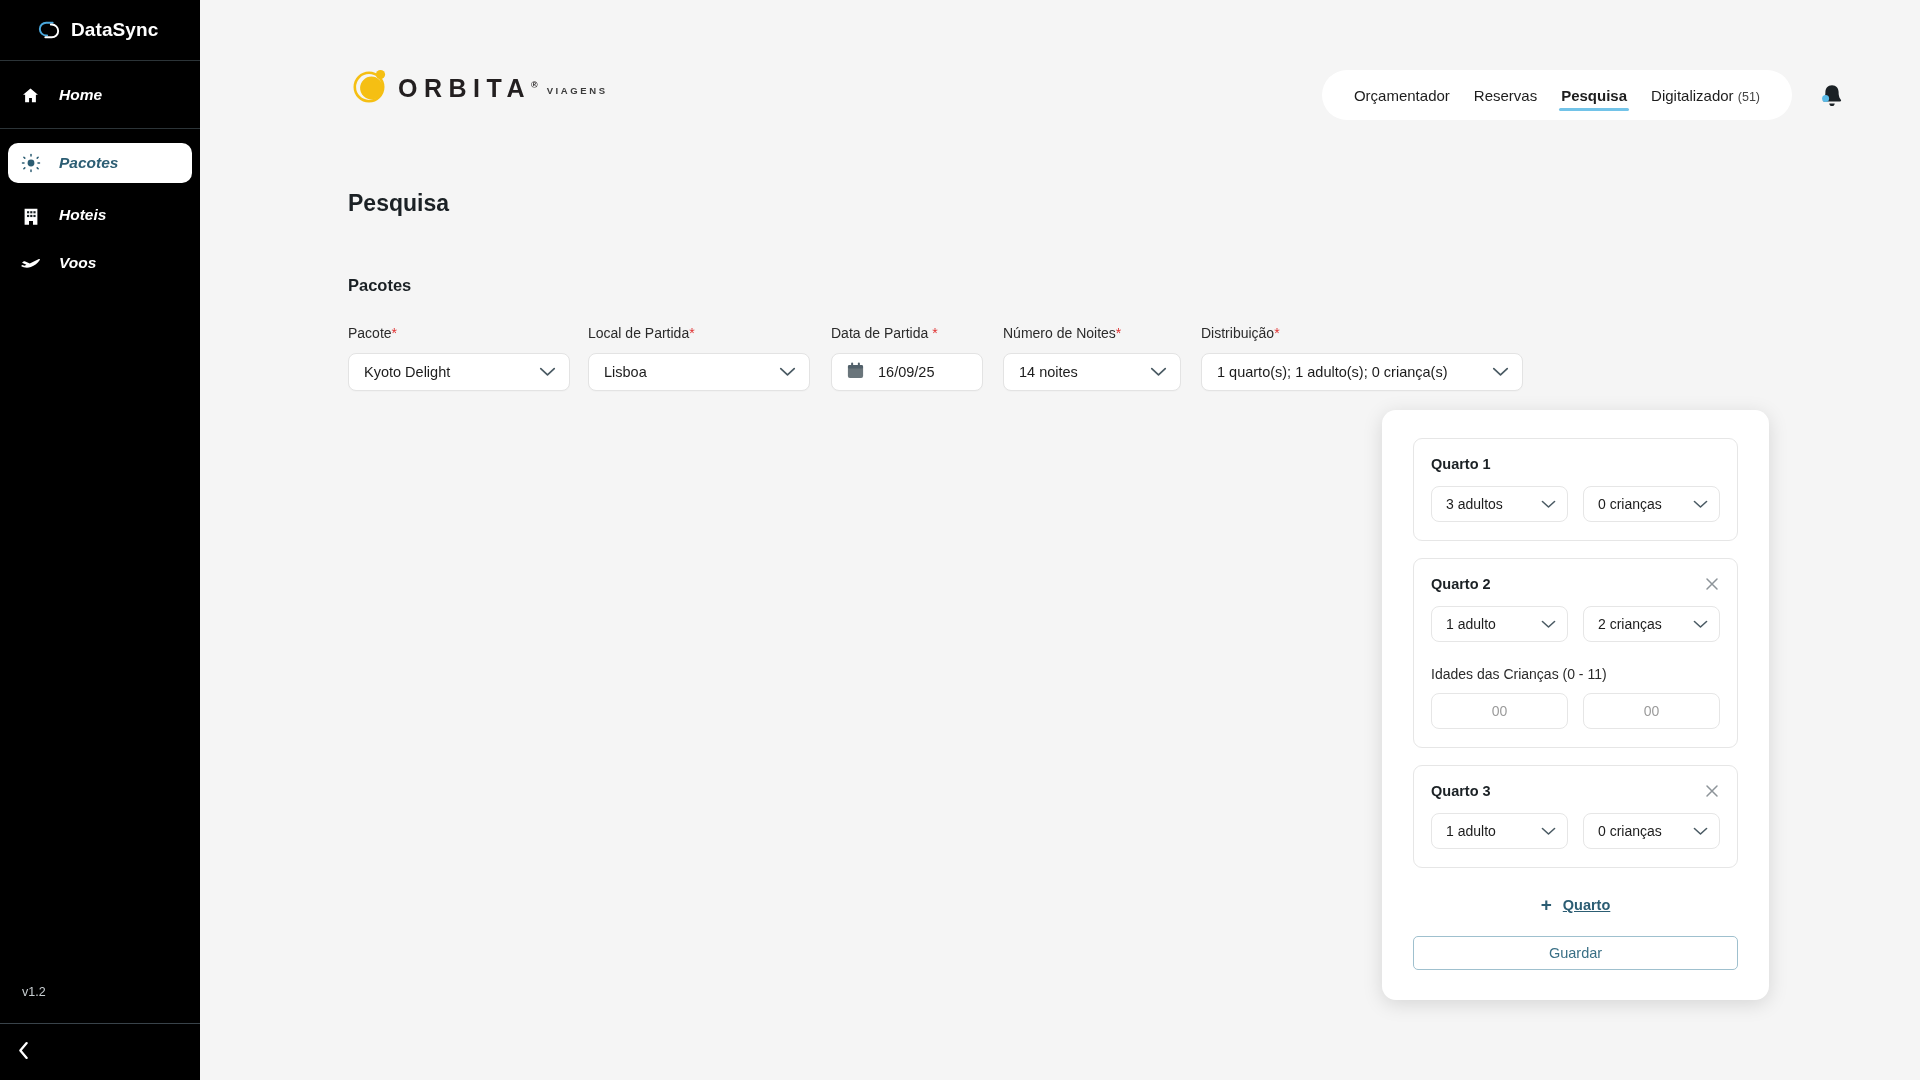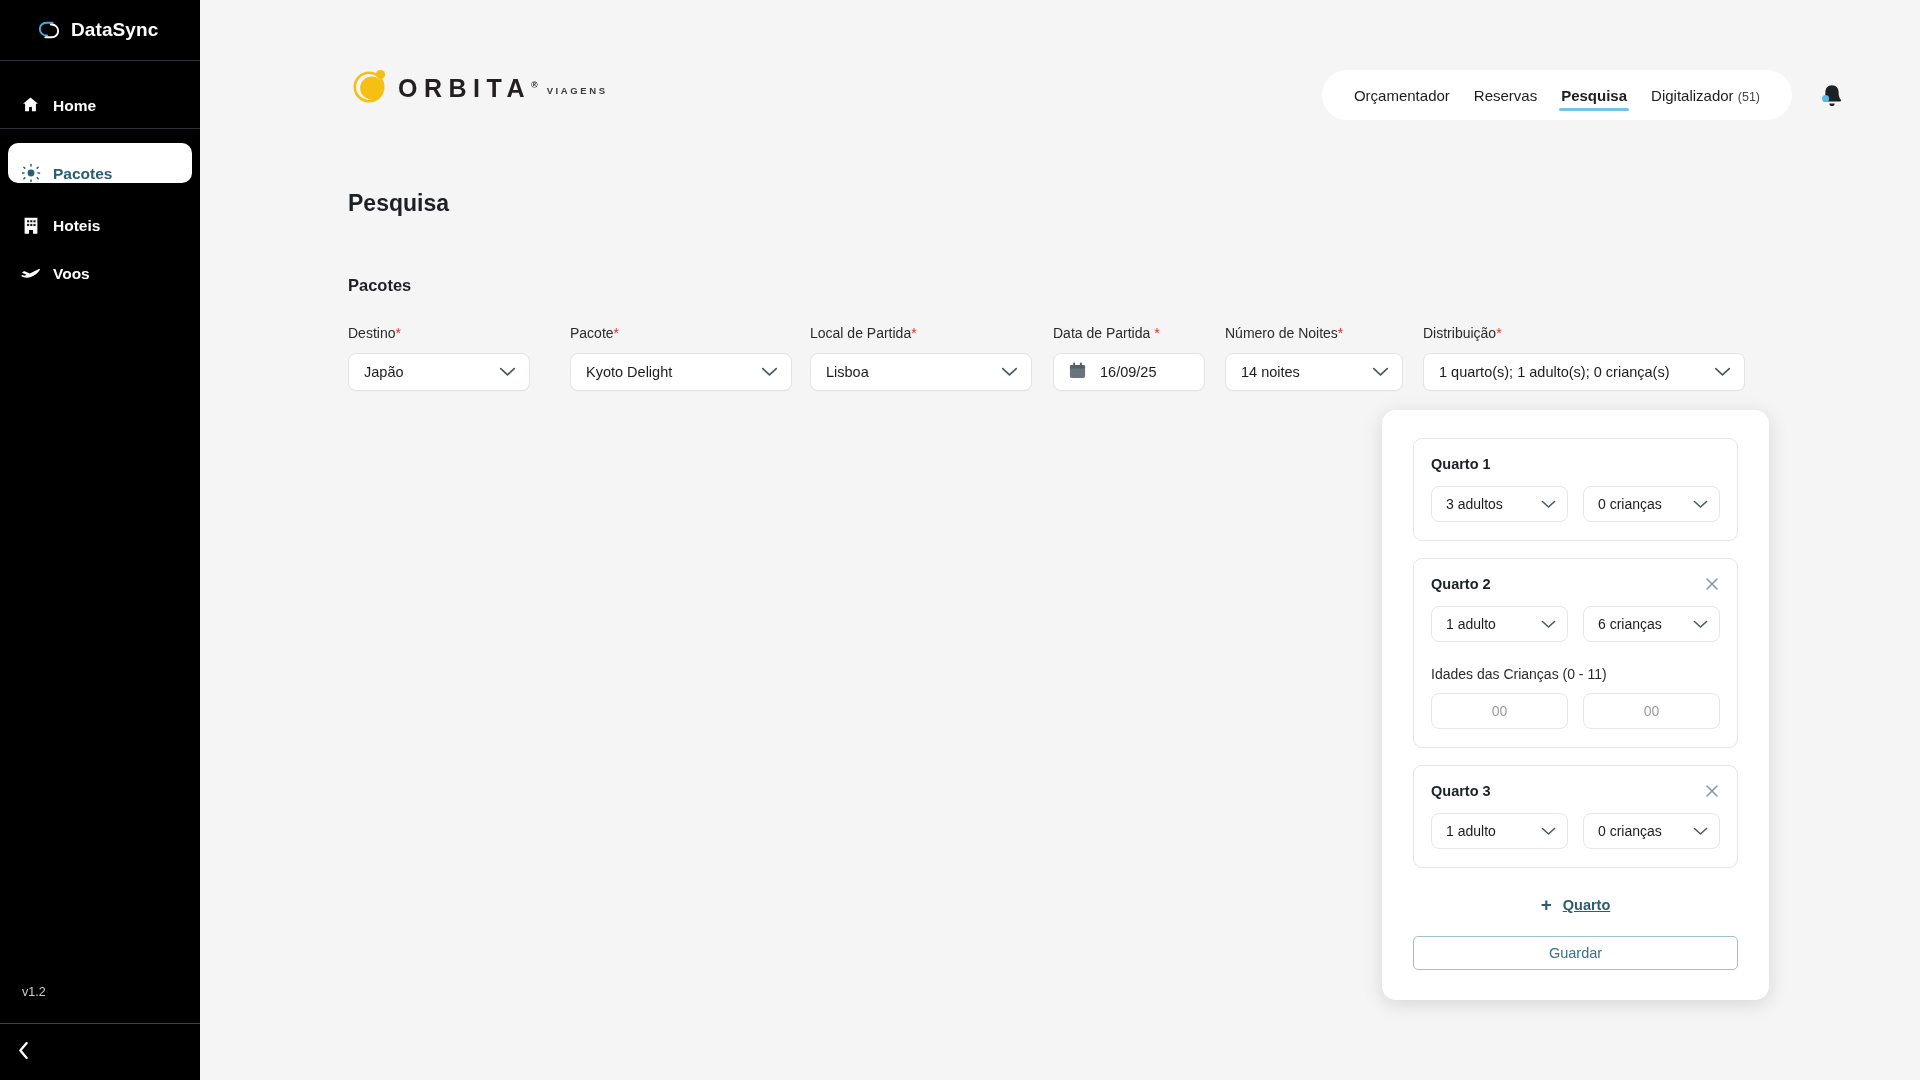--- a/index.html
+++ b/index.html
@@ -32,10 +32,11 @@
   .sidebar-group.no-border { border-bottom: none; padding-top: 14px; }
 
   .nav-item {
-    display: flex; align-items: flex-end; gap: 12px;
+    display: flex; align-items: center; gap: 18px;
     height: 40px; margin: 0 8px; padding-left: 12px;
     border-radius: 10px; cursor: pointer;
     color: #ffffff;
+    font-style: italic;
   }
   .nav-item .ico { width: 21px; height: 21px; display: flex; align-items: center; justify-content: center; }
   .nav-item .ico svg { display: block; }

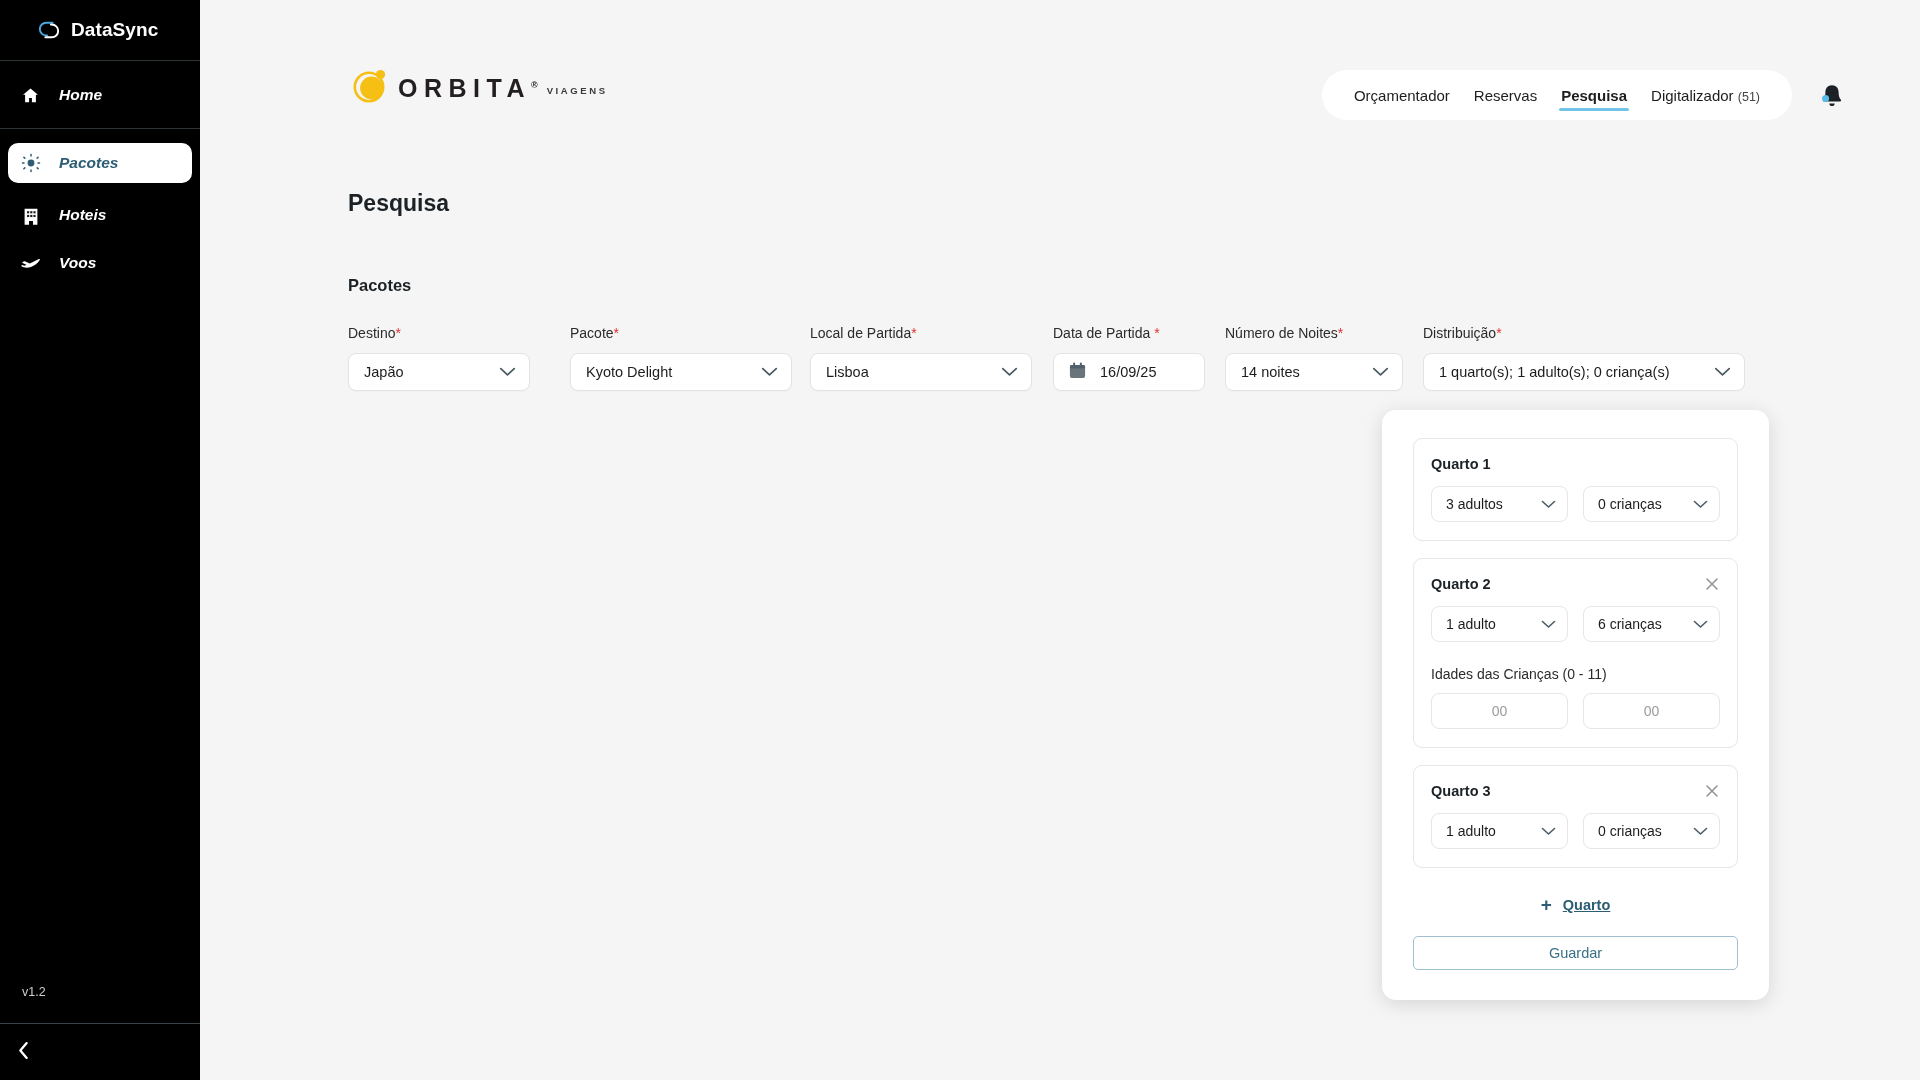--- a/index.html
+++ b/index.html
@@ -294,17 +294,6 @@
 
     <div class="form-row">
 
-      <div class="field" style="width:182px;margin-right:40px;">
-        <div class="field-label"><span>Destino</span><span class="req">*</span></div>
-        <div class="control">
-          <span class="val">Japão</span>
-          <span class="chev">
-            <svg width="17" height="10" viewBox="0 0 18 11" fill="none" stroke="#4a5a63" stroke-width="1.9" stroke-linecap="round" stroke-linejoin="round">
-                <path d="M1.6 1.8 L9 8.6 L16.4 1.8"></path>
-              </svg>
-          </span>
-        </div>
-      </div>
 
       <div class="field" style="width:222px;margin-right:18px;">
         <div class="field-label"><span>Pacote</span><span class="req">*</span></div>

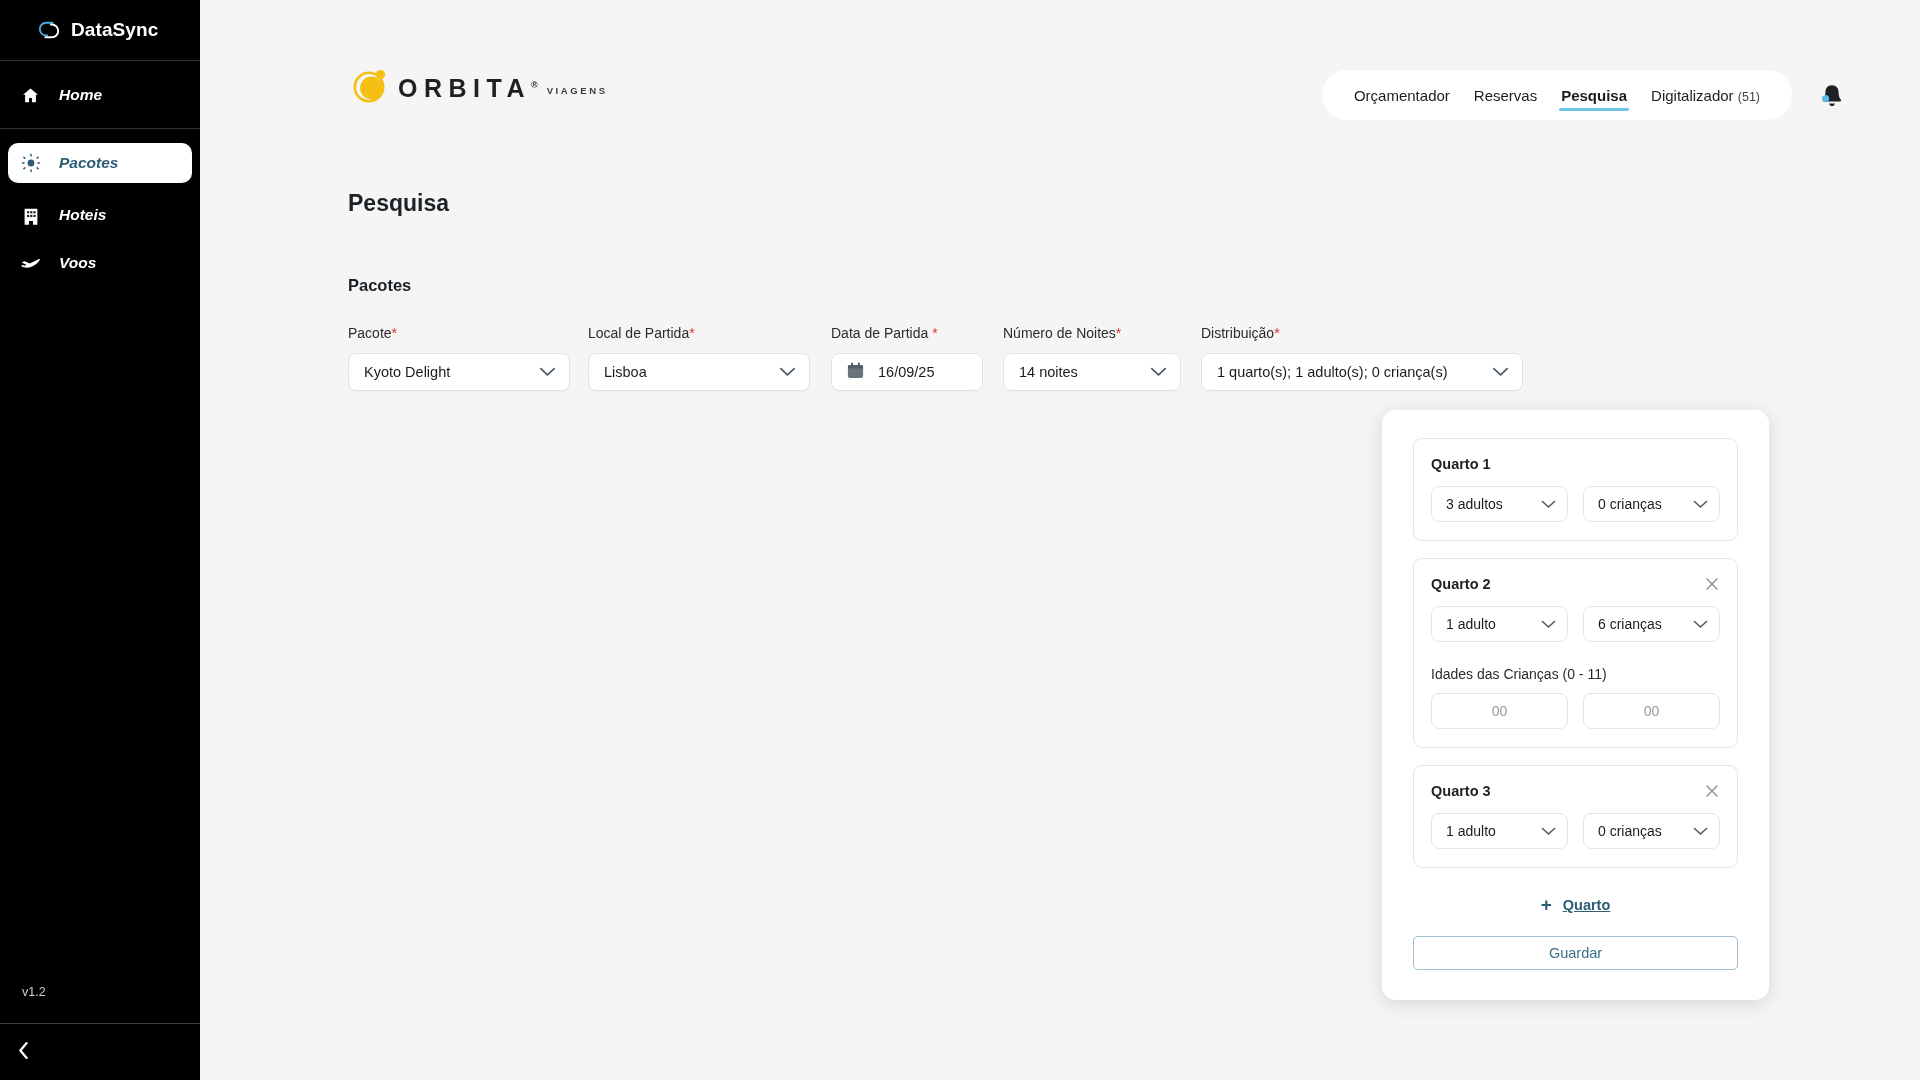--- a/index.html
+++ b/index.html
@@ -404,7 +404,7 @@
             </span>
           </div>
           <div class="mini-select">
-            <span class="val">6 crianças</span>
+            <span class="val">2 crianças</span>
             <span class="chev">
               <svg width="15" height="9" viewBox="0 0 18 11" fill="none" stroke="#4a5a63" stroke-width="1.9" stroke-linecap="round" stroke-linejoin="round">
                   <path d="M1.6 1.8 L9 8.6 L16.4 1.8"></path>

